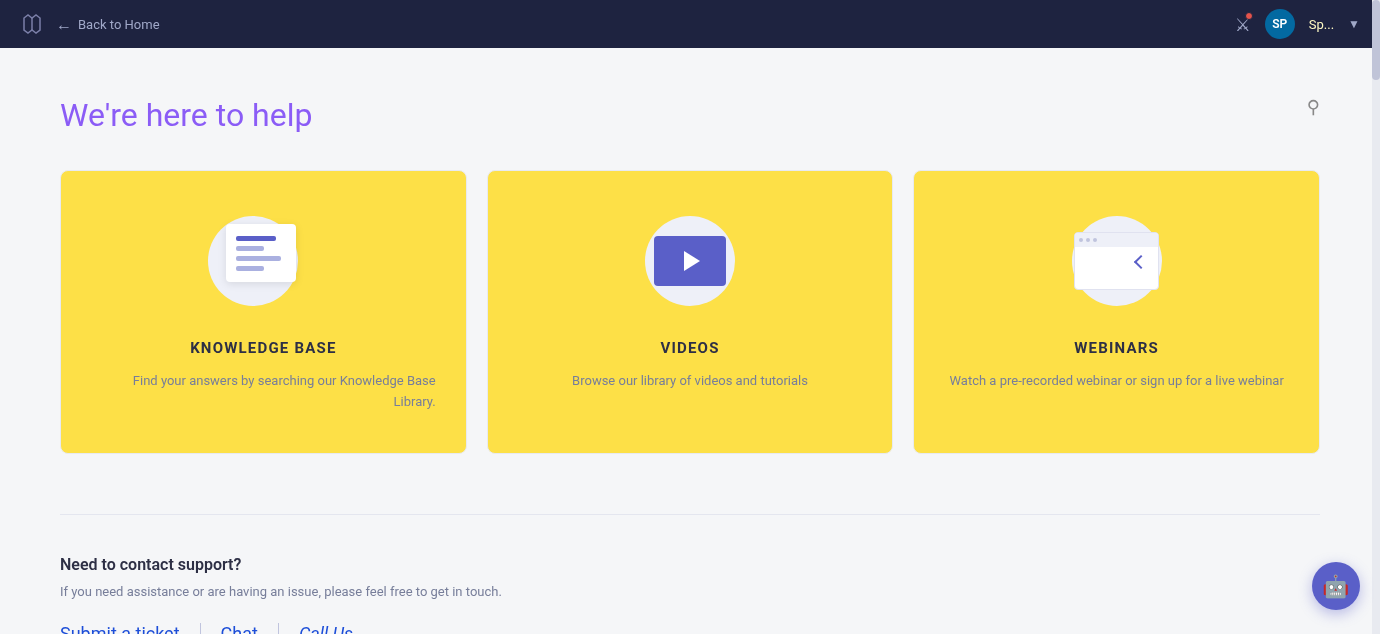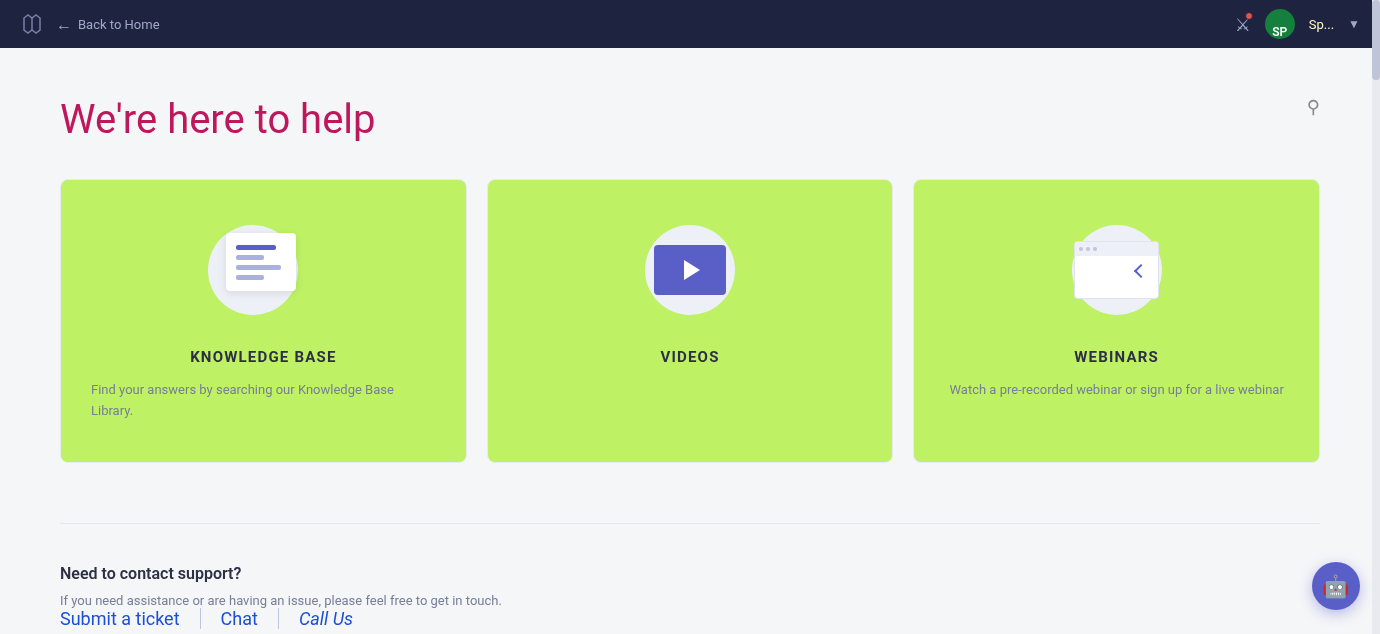--- a/index.html
+++ b/index.html
@@ -73,9 +73,9 @@
       width: 30px;
       height: 30px;
       border-radius: 50%;
-      background: #15803d;
-      display: flex;
-      align-items: flex-end;
+      background: #0369a1;
+      display: flex;
+      align-items: center;
       justify-content: center;
       color: #fff;
       font-size: 12px;

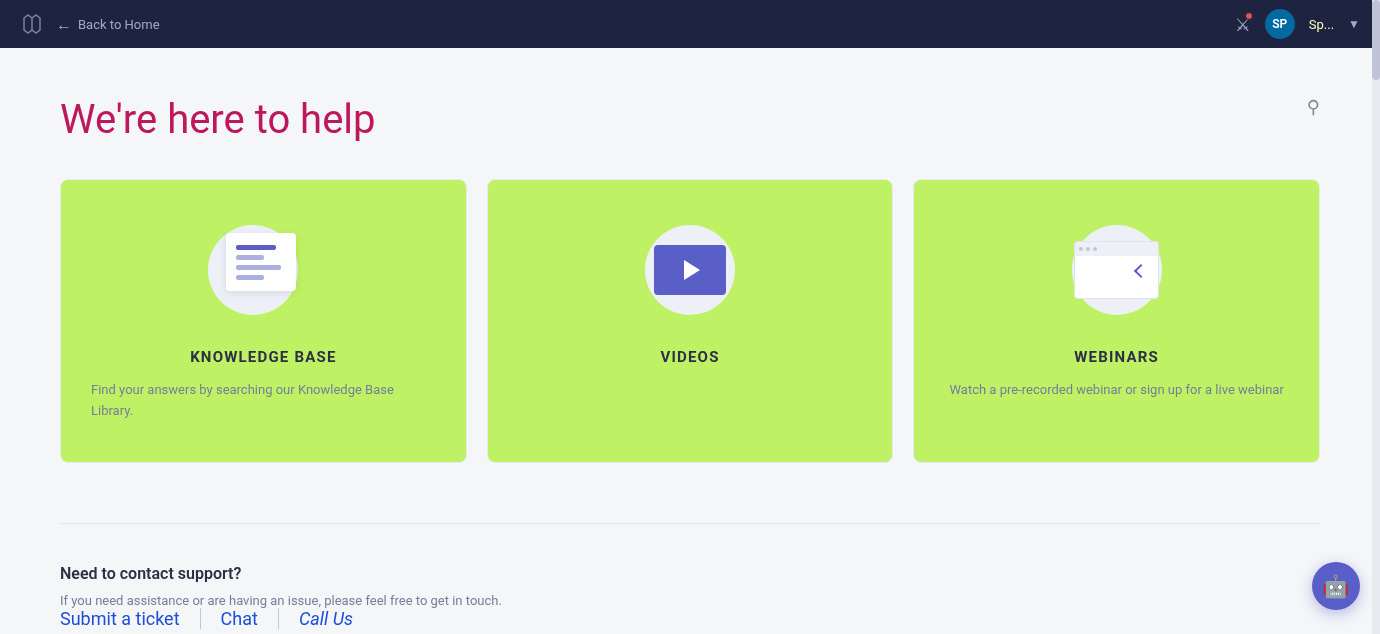--- a/index.html
+++ b/index.html
@@ -99,9 +99,9 @@
       position: relative;
     }
     .page-title {
-      font-size: 40px;
+      font-size: 32px;
       font-weight: 400;
-      color: #be185d;
+      color: #8b5cf6;
       margin-bottom: 36px;
     }
     .search-icon-top {

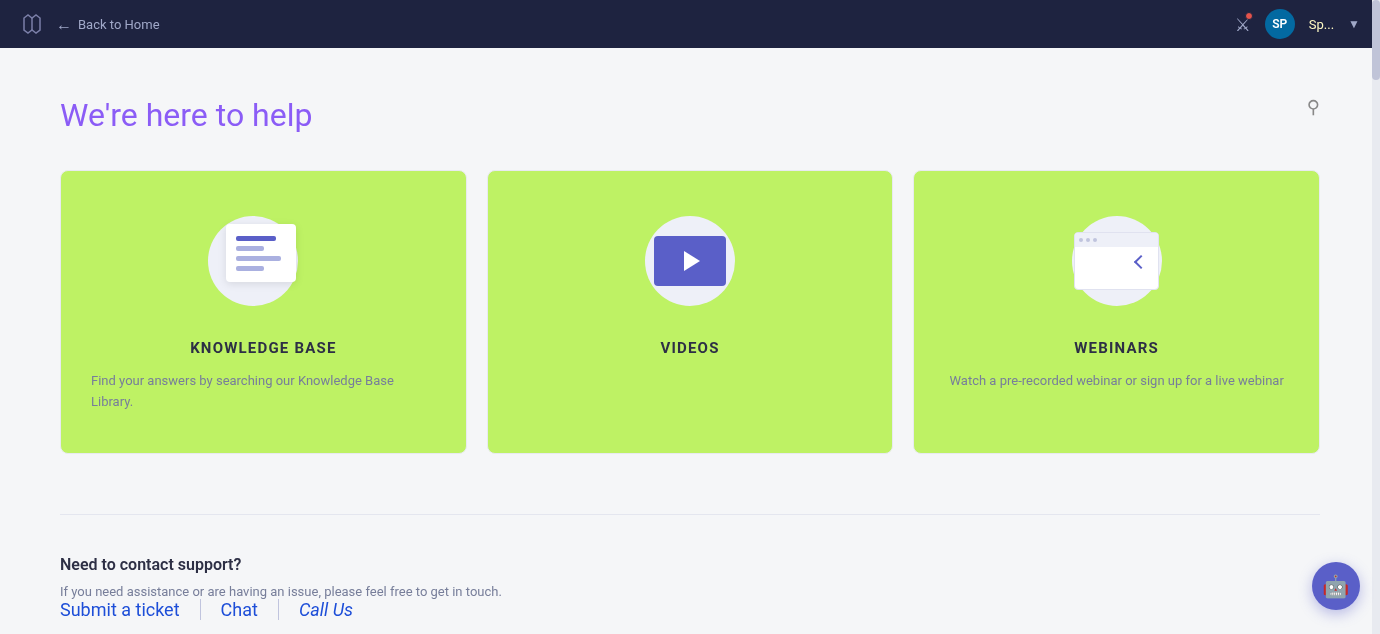--- a/index.html
+++ b/index.html
@@ -120,7 +120,7 @@
       margin-bottom: 60px;
     }
     .card {
-      background: #bef264;
+      background: #fde047;
       border-radius: 8px;
       flex: 1;
       display: flex;

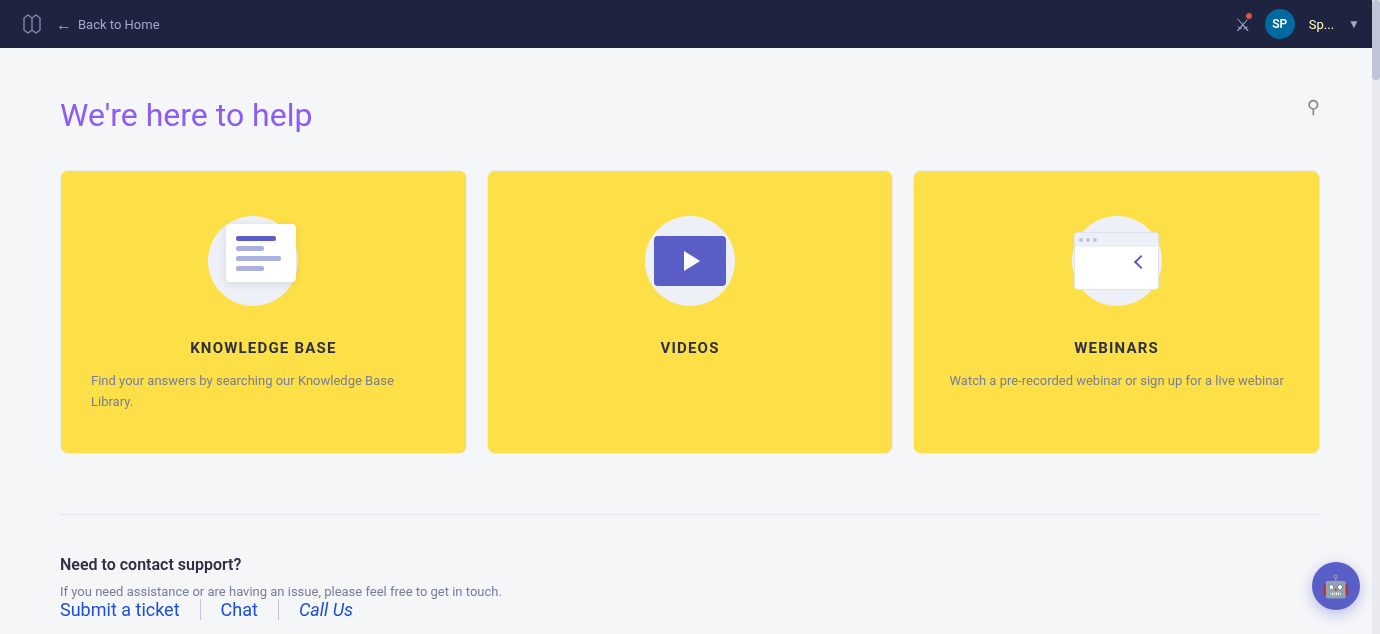--- a/index.html
+++ b/index.html
@@ -282,7 +282,7 @@
       font-size: 13px;
       color: #777e9a;
       line-height: 1.6;
-      text-align: left;
+      text-align: right;
     }
 
     

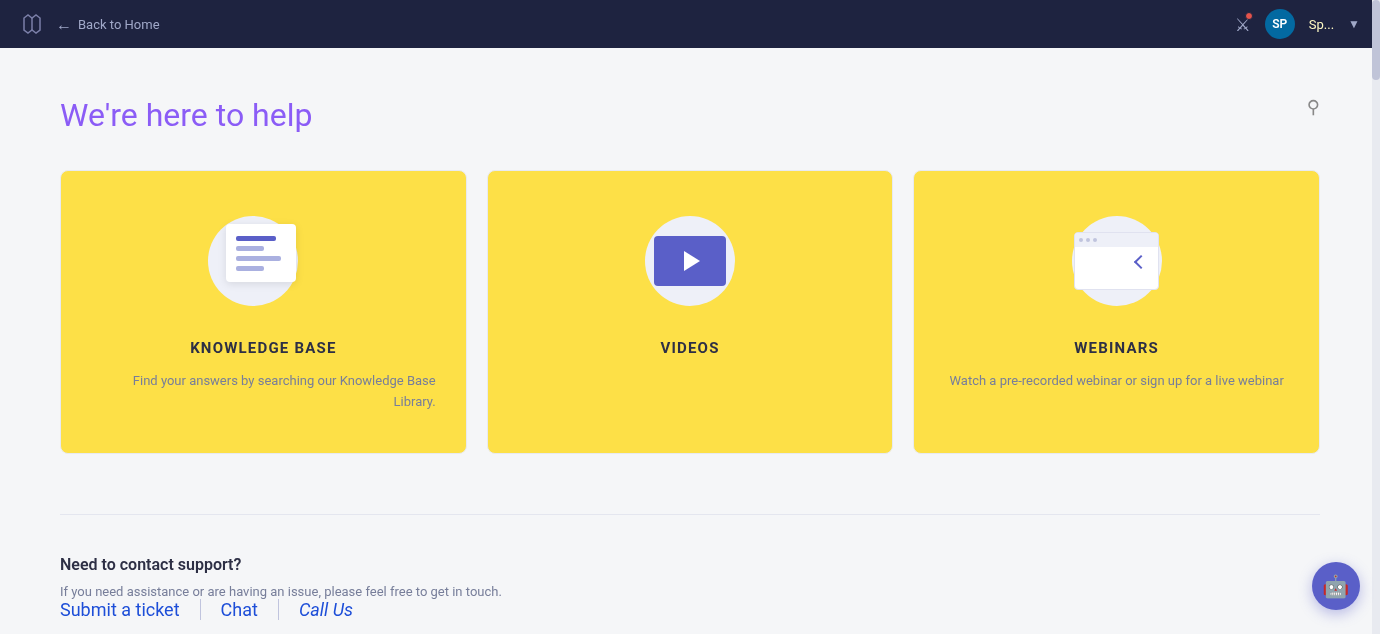--- a/index.html
+++ b/index.html
@@ -423,6 +423,7 @@
         </div>
       </div>
       <div class="card-title">VIDEOS</div>
+      <div class="card-desc">Browse our library of videos and tutorials</div>
     </div>
 
     <div class="card">

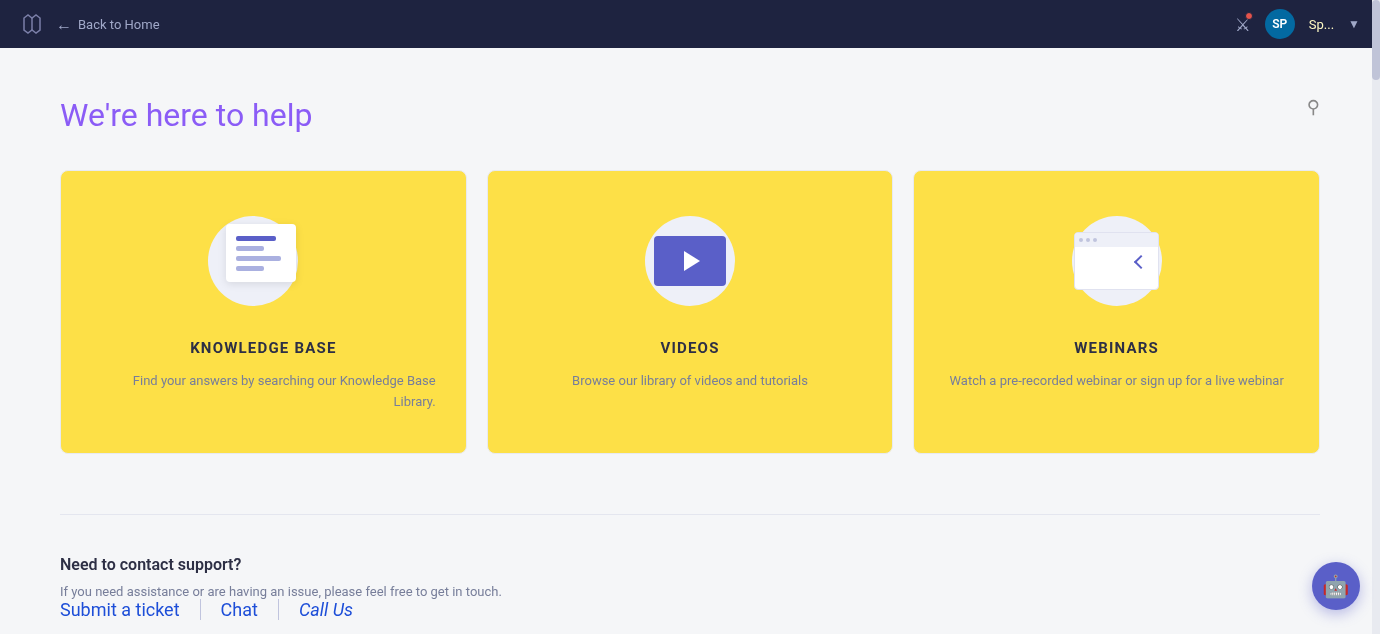--- a/index.html
+++ b/index.html
@@ -299,6 +299,7 @@
     .support-desc {
       font-size: 13px;
       color: #777e9a;
+      margin-bottom: 24px;
     }
     .support-links {
       display: flex;

